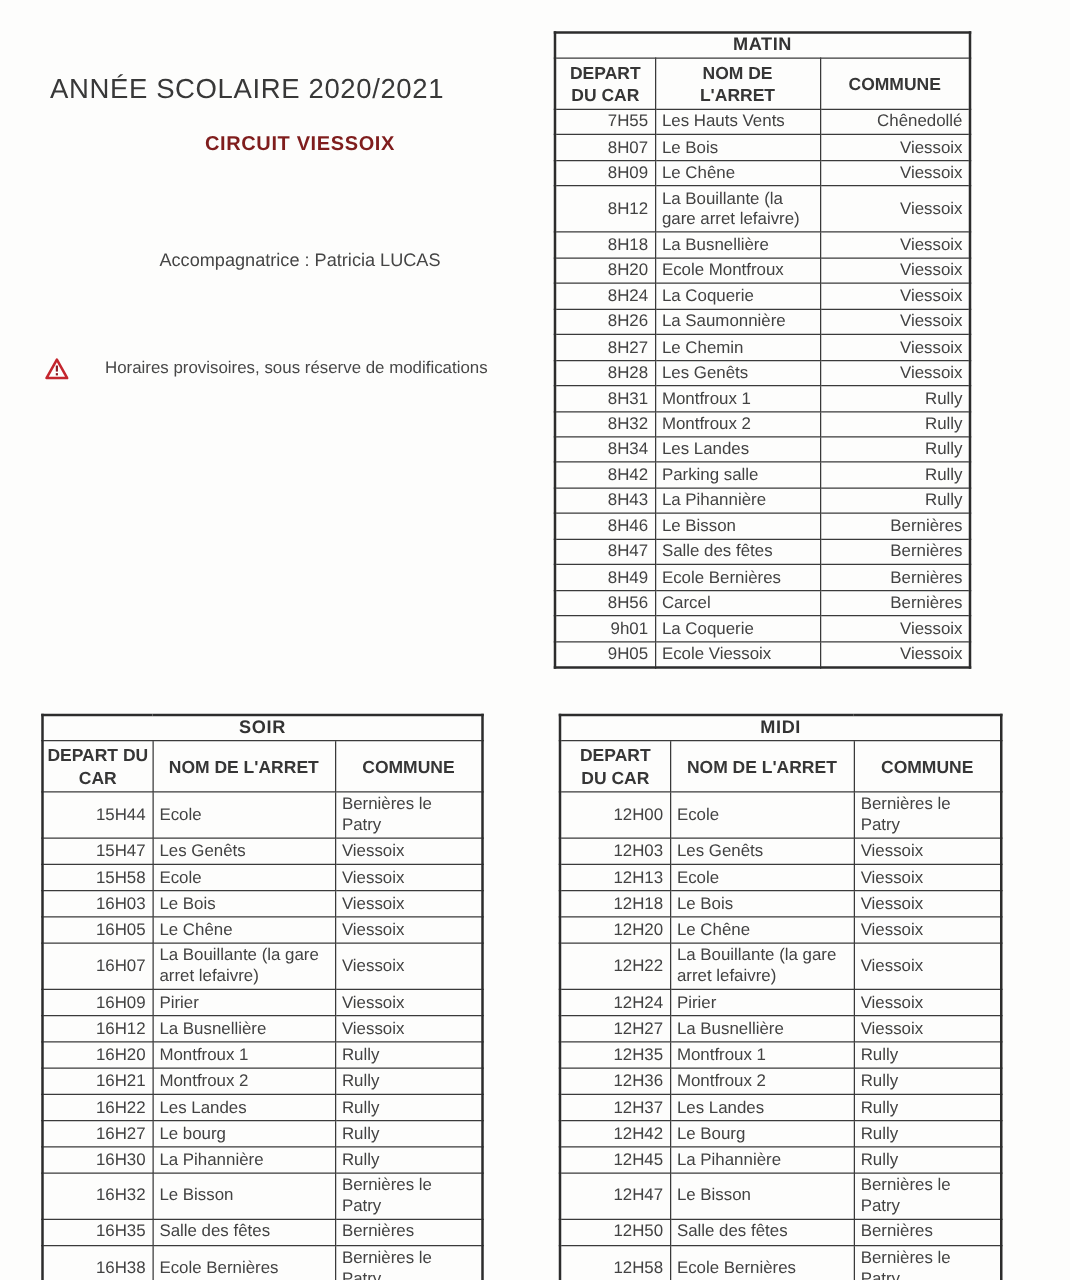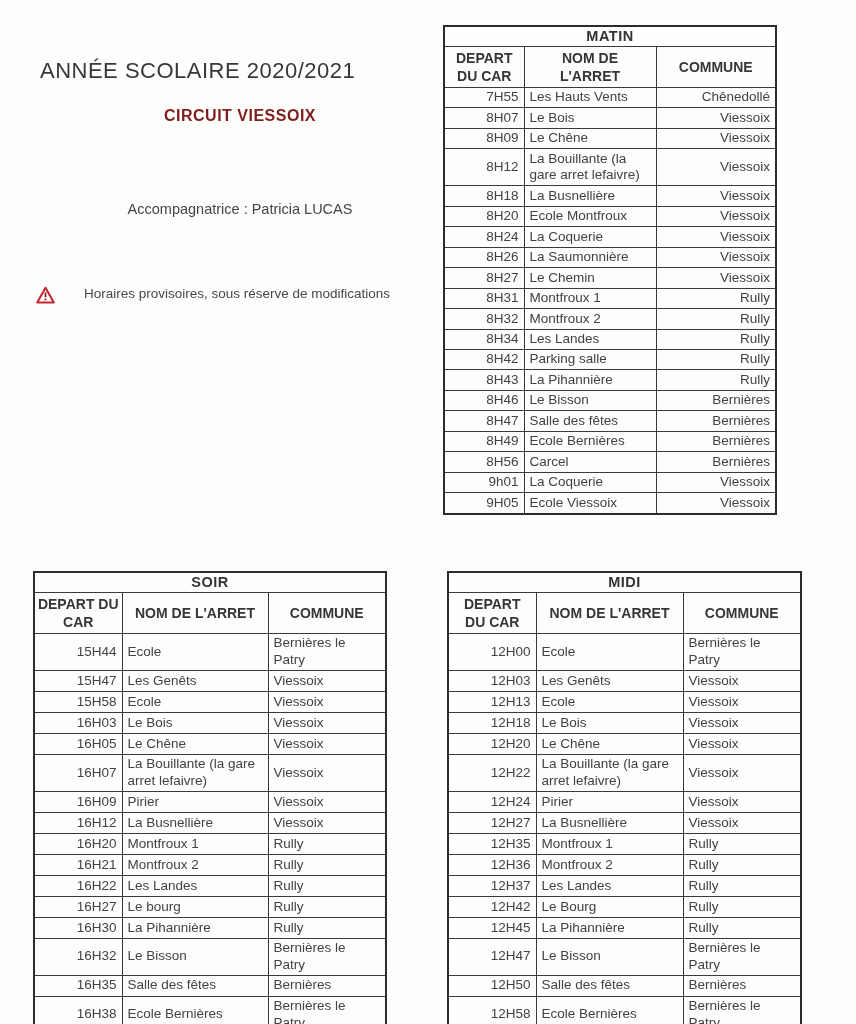--- a/index.html
+++ b/index.html
@@ -150,6 +150,11 @@
             <td class="c2">Viessoix</td>
           </tr>
           <tr>
+            <td class="c0">8H28</td>
+            <td class="c1">Les Genêts</td>
+            <td class="c2">Viessoix</td>
+          </tr>
+          <tr>
             <td class="c0">8H31</td>
             <td class="c1">Montfroux 1</td>
             <td class="c2">Rully</td>

